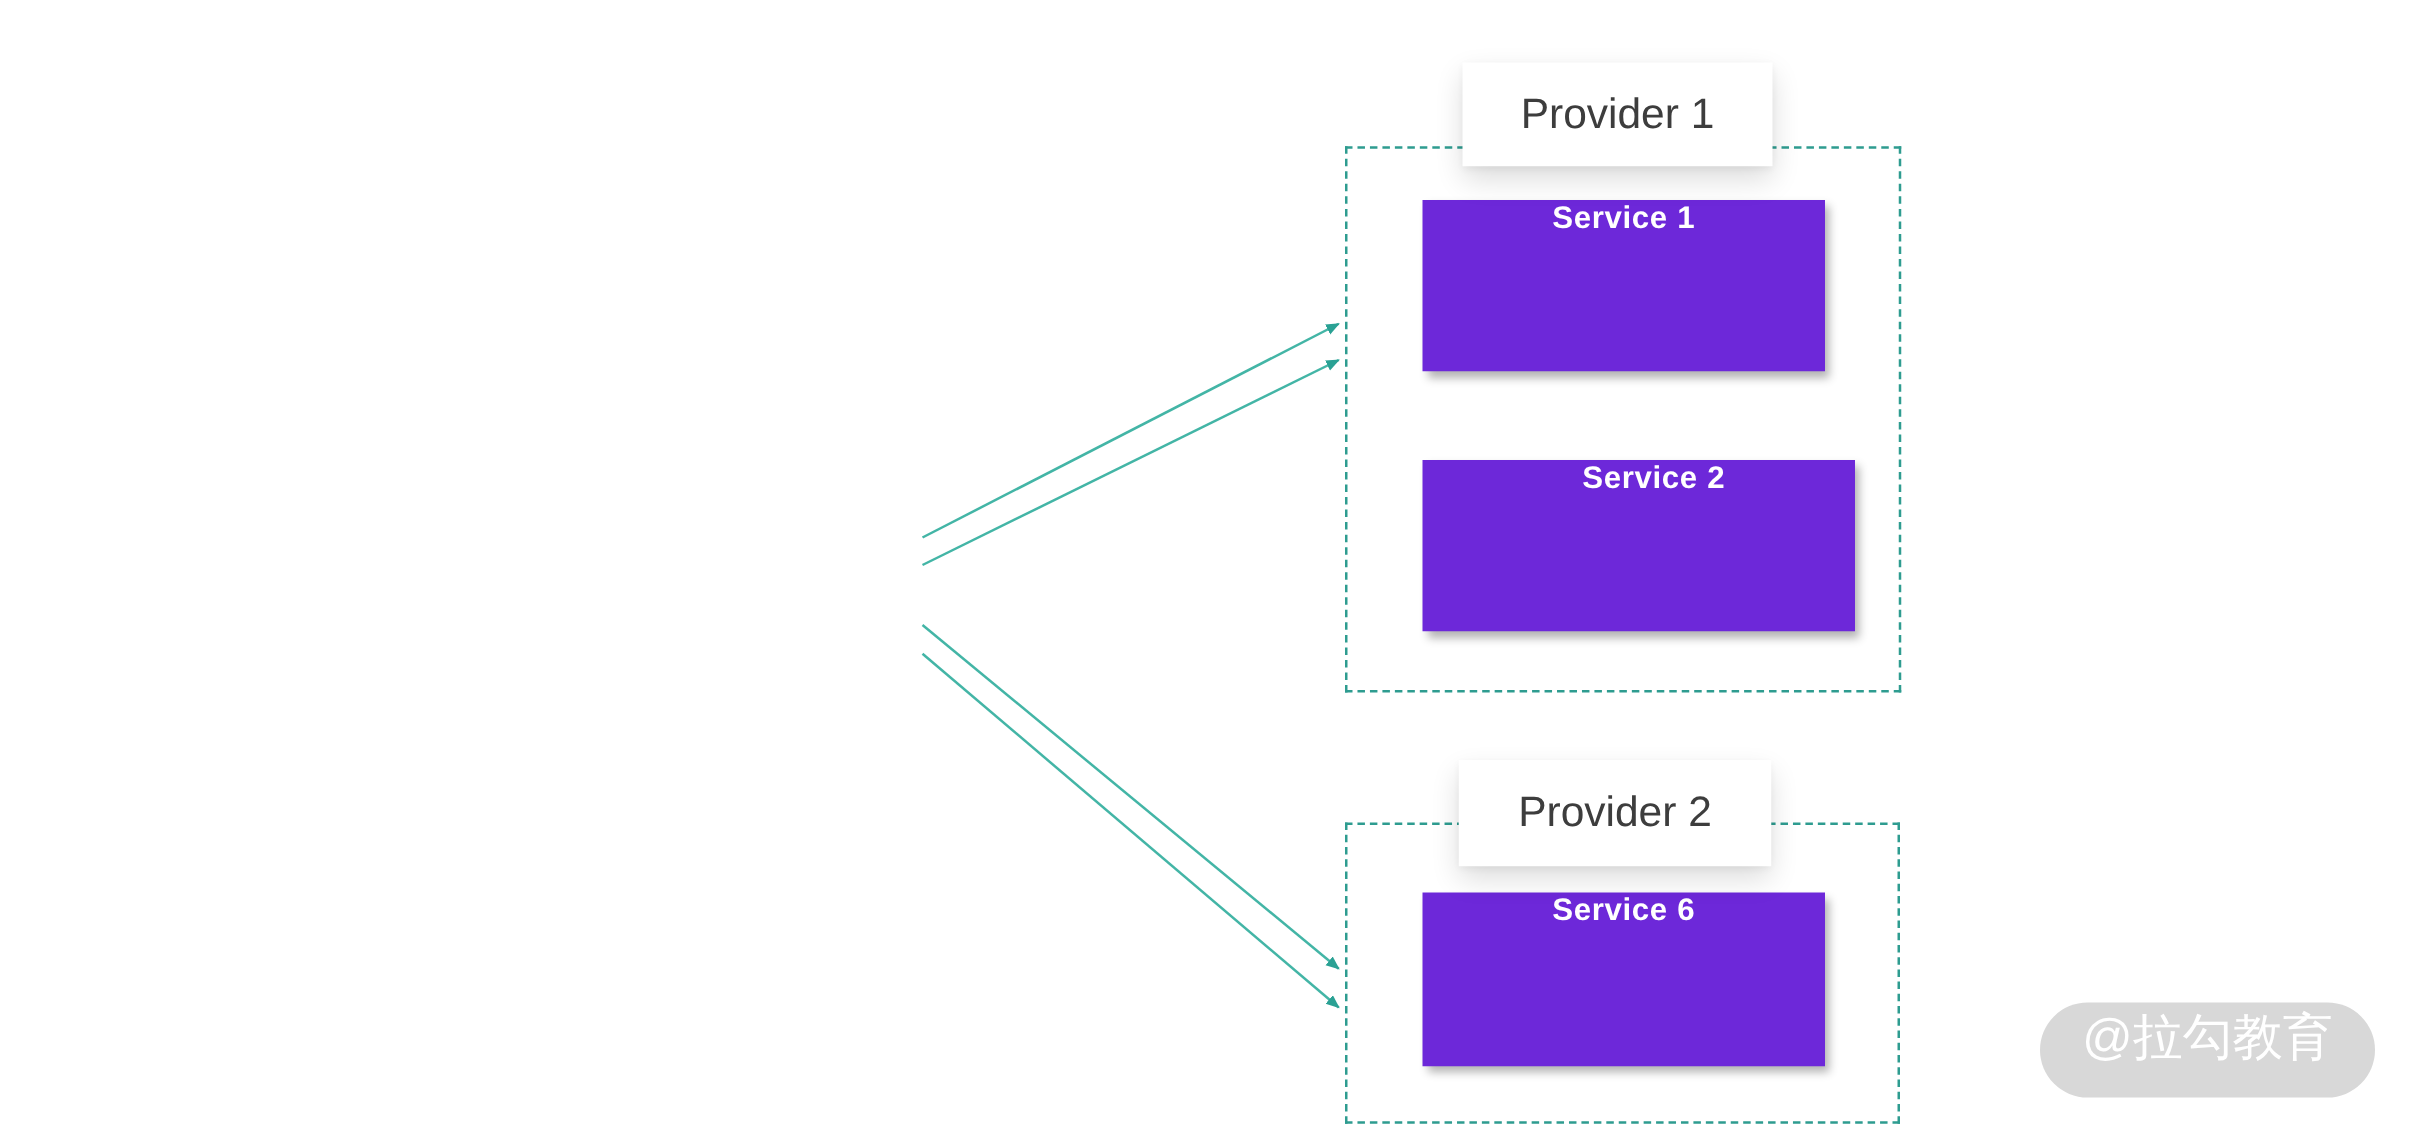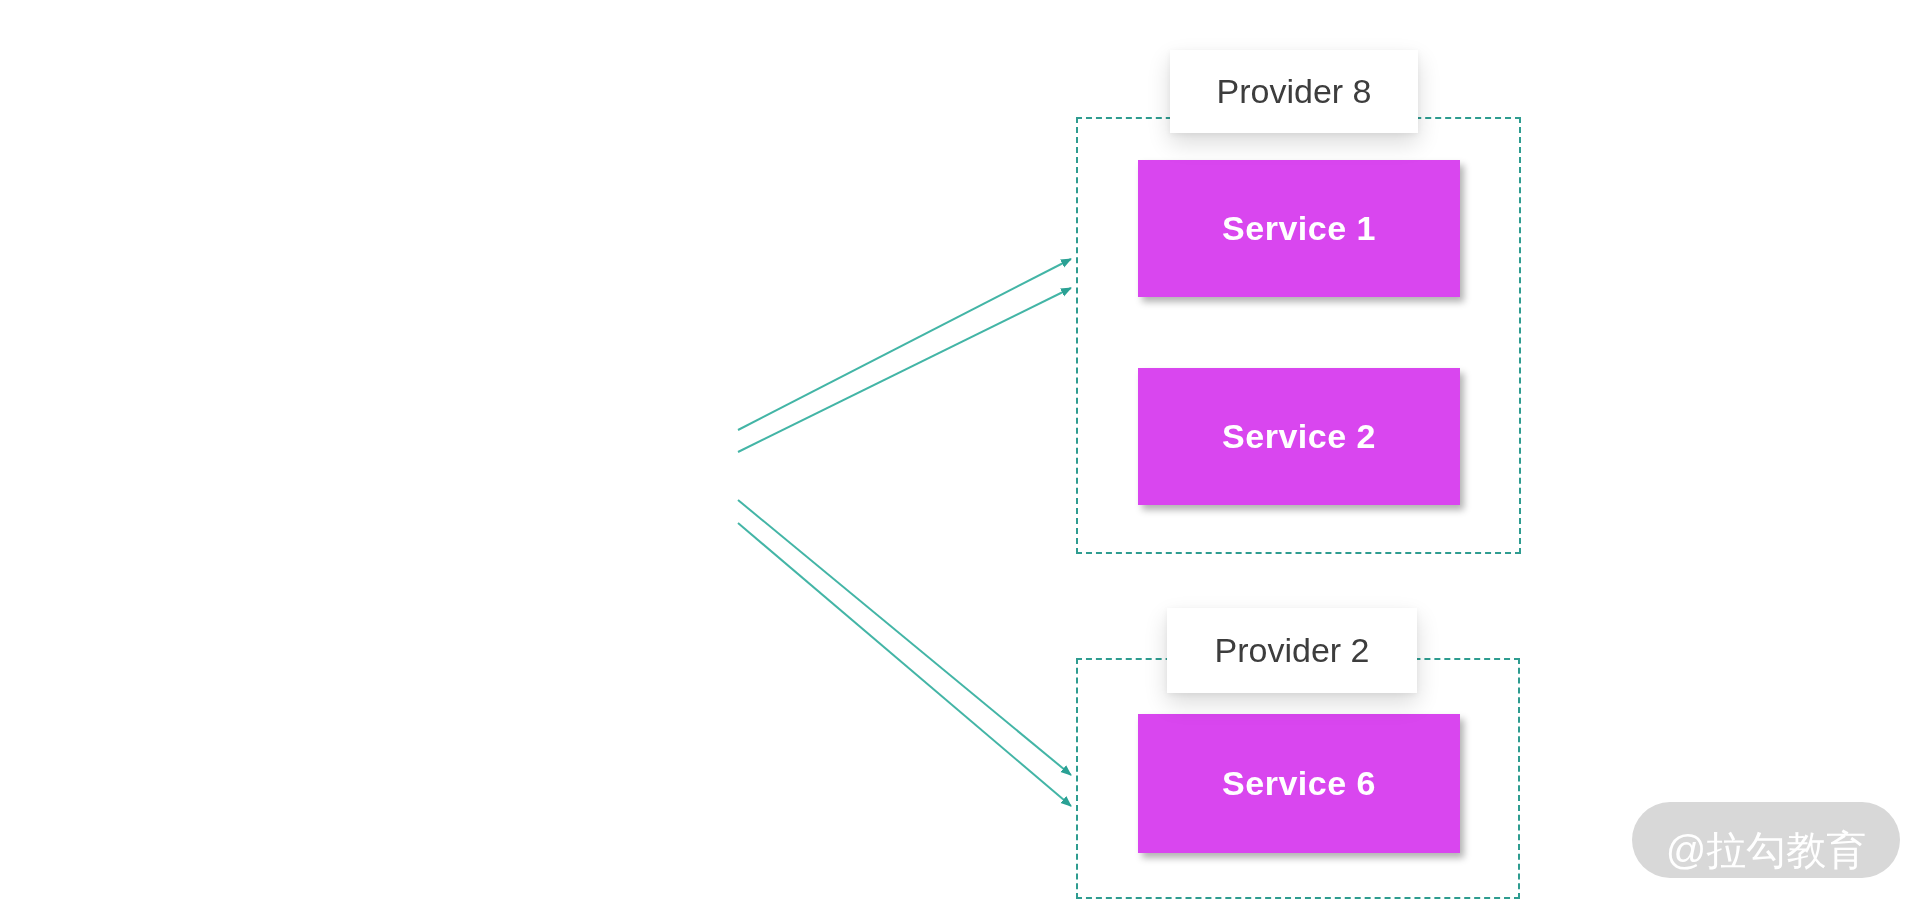--- a/index.html
+++ b/index.html
@@ -89,7 +89,7 @@
 
   <div class="provider-rect provider1-rect"></div>
   <div class="provider-label provider1-label">
-    <span>Provider 8</span>
+    <span>Provider 1</span>
   </div>
   <div class="node service-node service1-node">
     <span>Service 1</span>

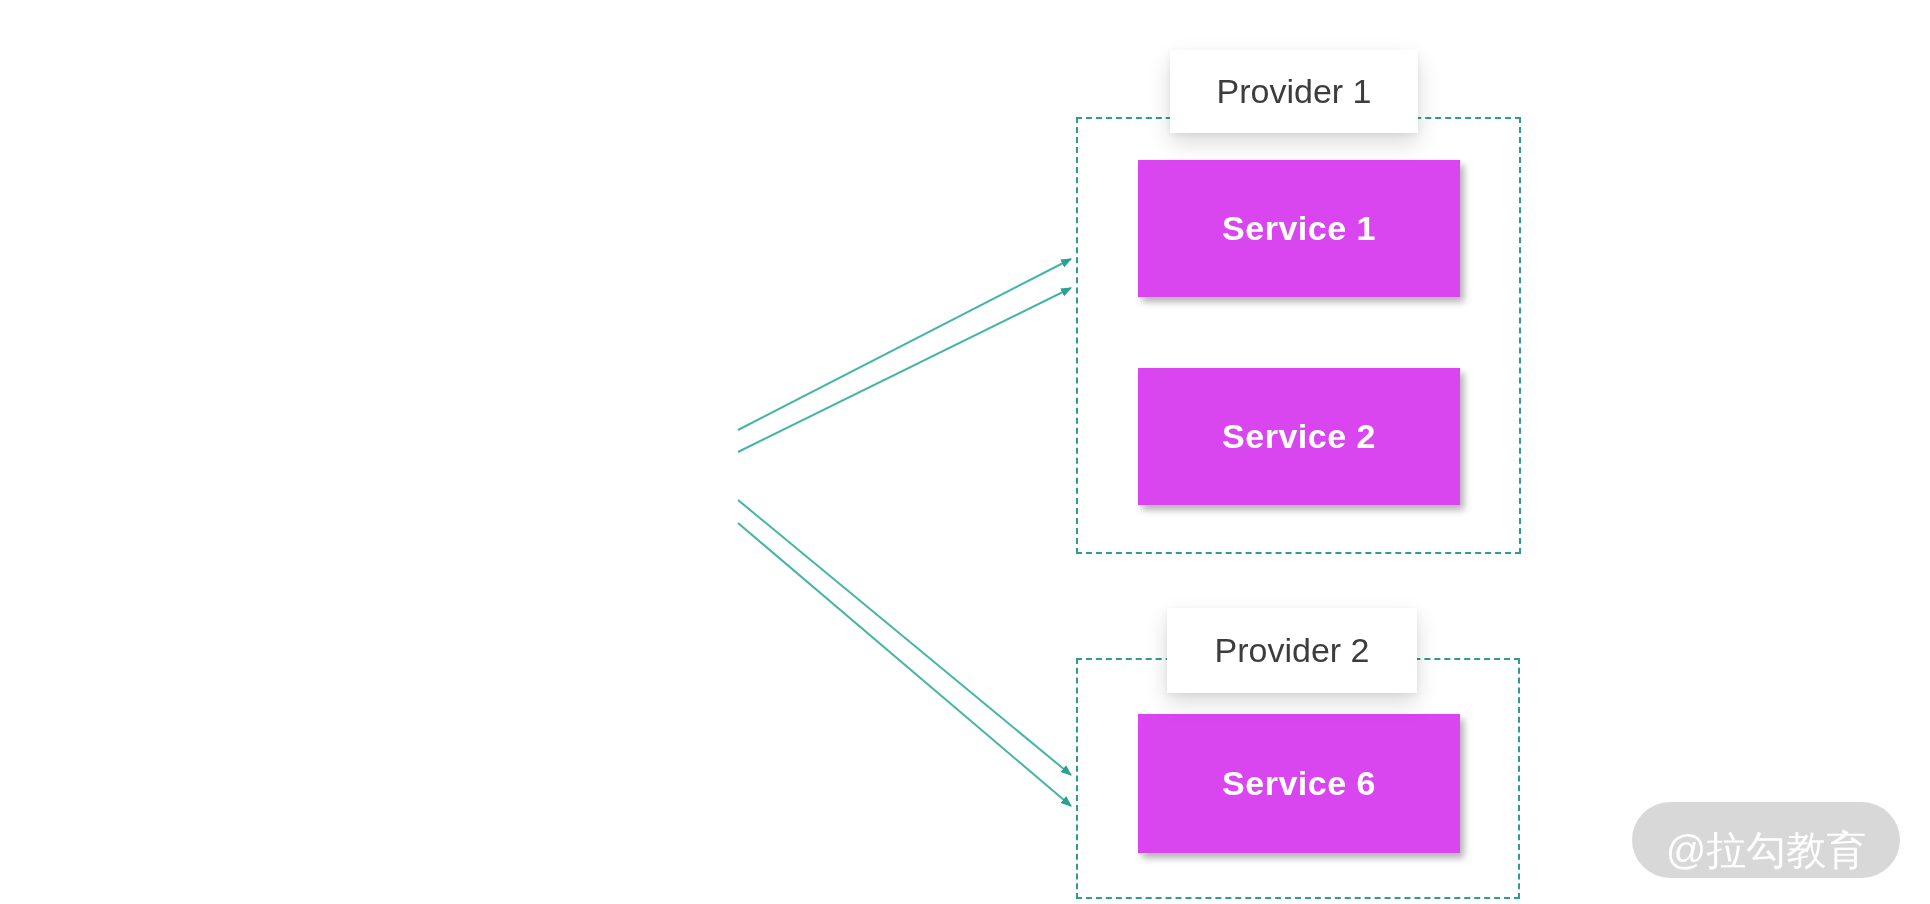--- a/index.html
+++ b/index.html
@@ -17,12 +17,11 @@
   }
   .node {
     position: absolute;
-    background: #d946ef;
+    background: #6d28d9;
     color: #ffffff;
     display: flex;
-    align-items: center;
     justify-content: center;
-    font-size: 34px;
+    font-size: 25px;
     font-weight: 600;
     letter-spacing: 0.5px;
     box-shadow: 4px 5px 7px rgba(0, 0, 0, 0.30);

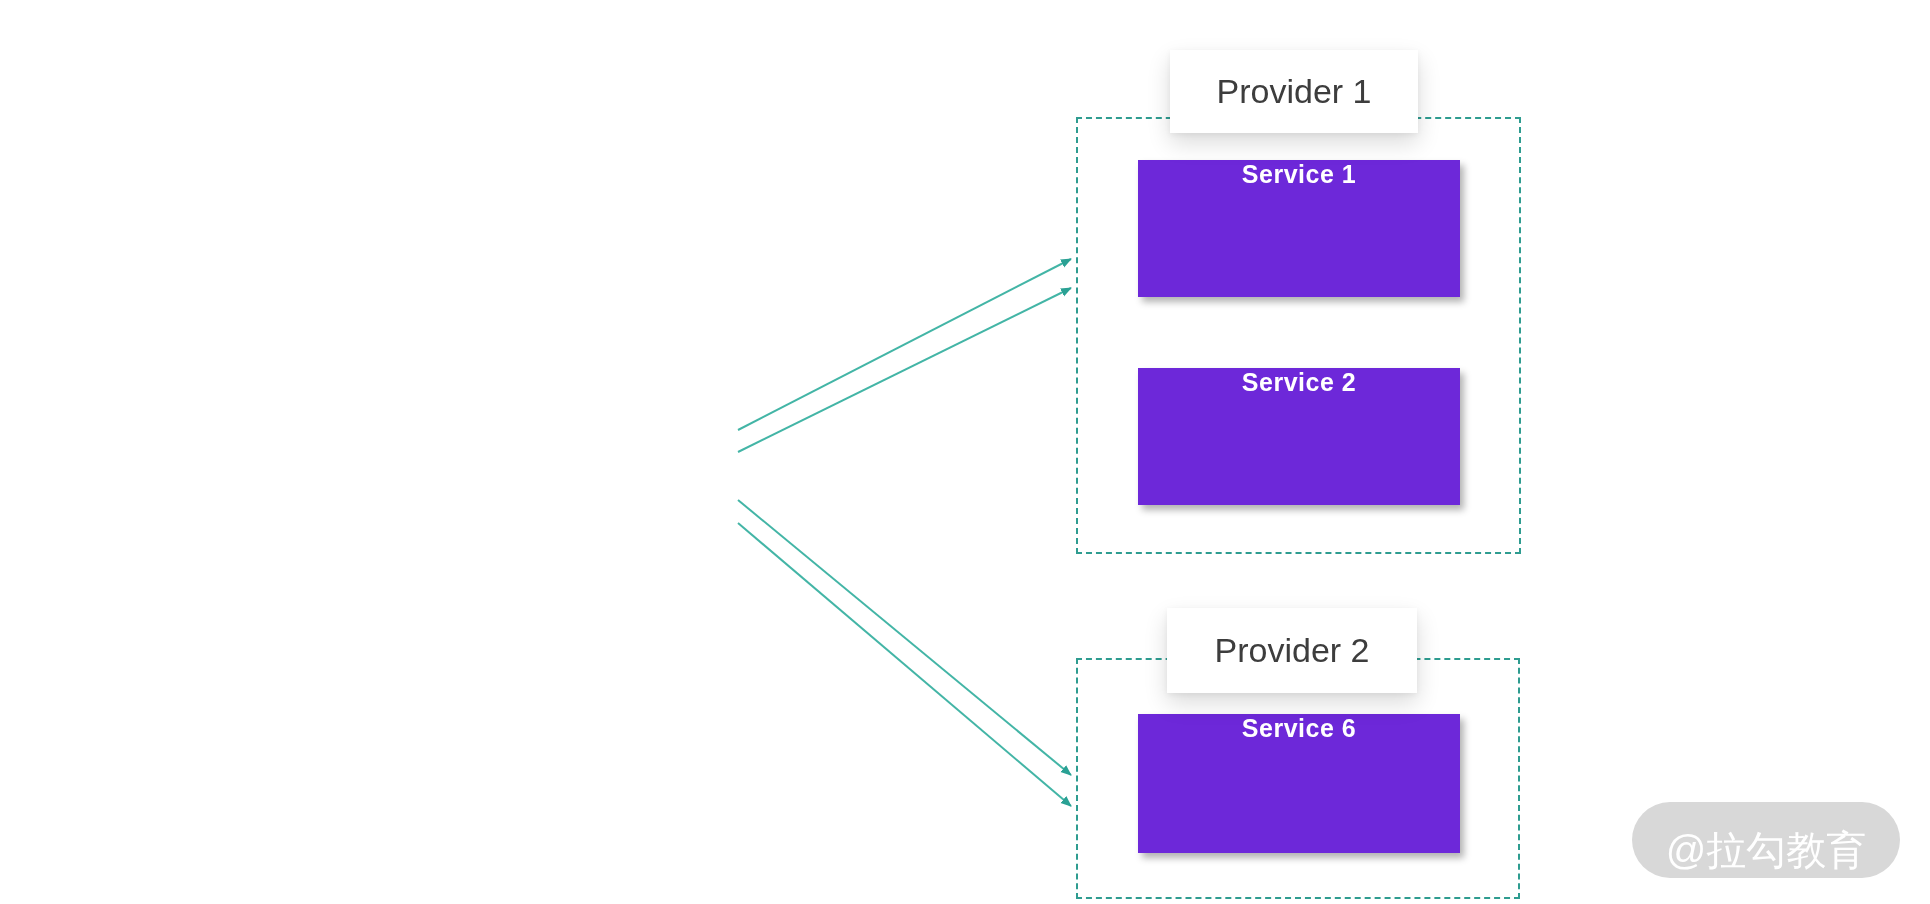--- a/index.html
+++ b/index.html
@@ -52,7 +52,7 @@
   .provider2-label { left: 1167px; top: 608px; width: 250px; height: 85px; }
   .service-node { width: 322px; }
   .service1-node { left: 1138px; top: 160px; height: 137px; }
-  .service2-node { left: 1138px; top: 368px; height: 137px; }
+  .service2-node { left: 1138px; top: 368px; height: 137px; padding-left: 24px; }
   .service3-node { left: 1138px; top: 714px; height: 139px; }
   .connector-layer {
     position: absolute;

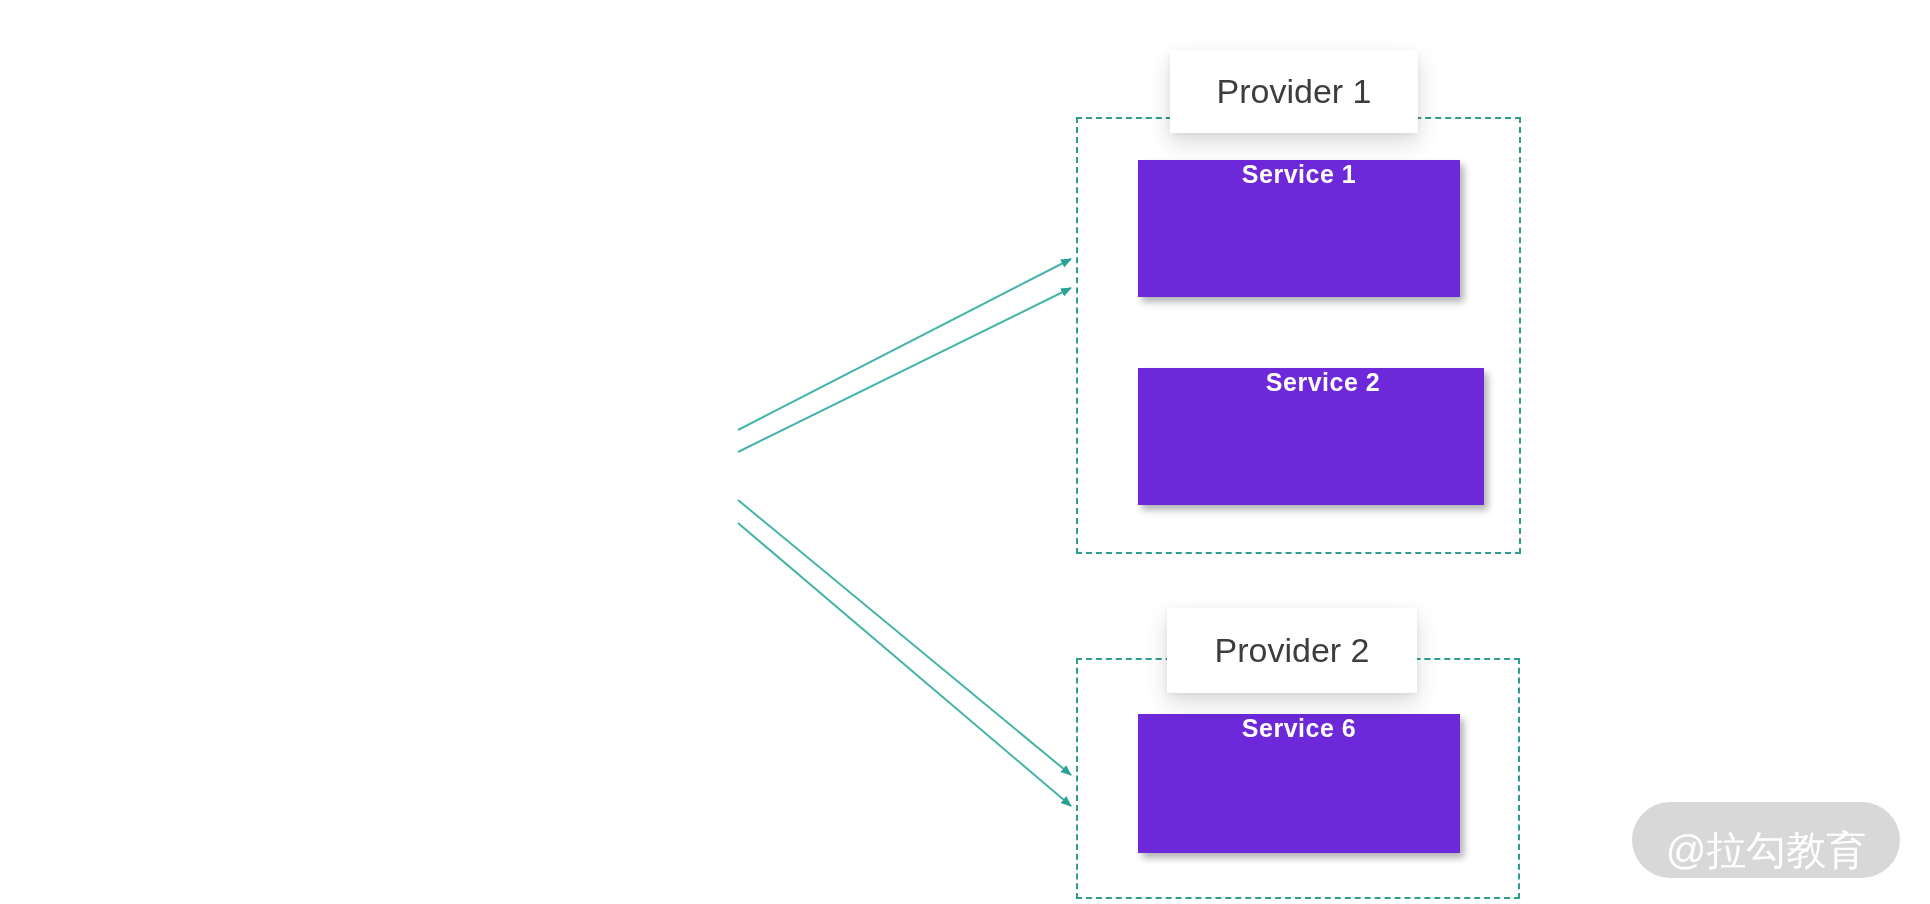--- a/index.html
+++ b/index.html
@@ -73,7 +73,7 @@
     border-radius: 38px;
     color: #ffffff;
     display: flex;
-    align-items: flex-end;
+    align-items: flex-start;
     justify-content: center;
     font-size: 40px;
     font-weight: 400;

